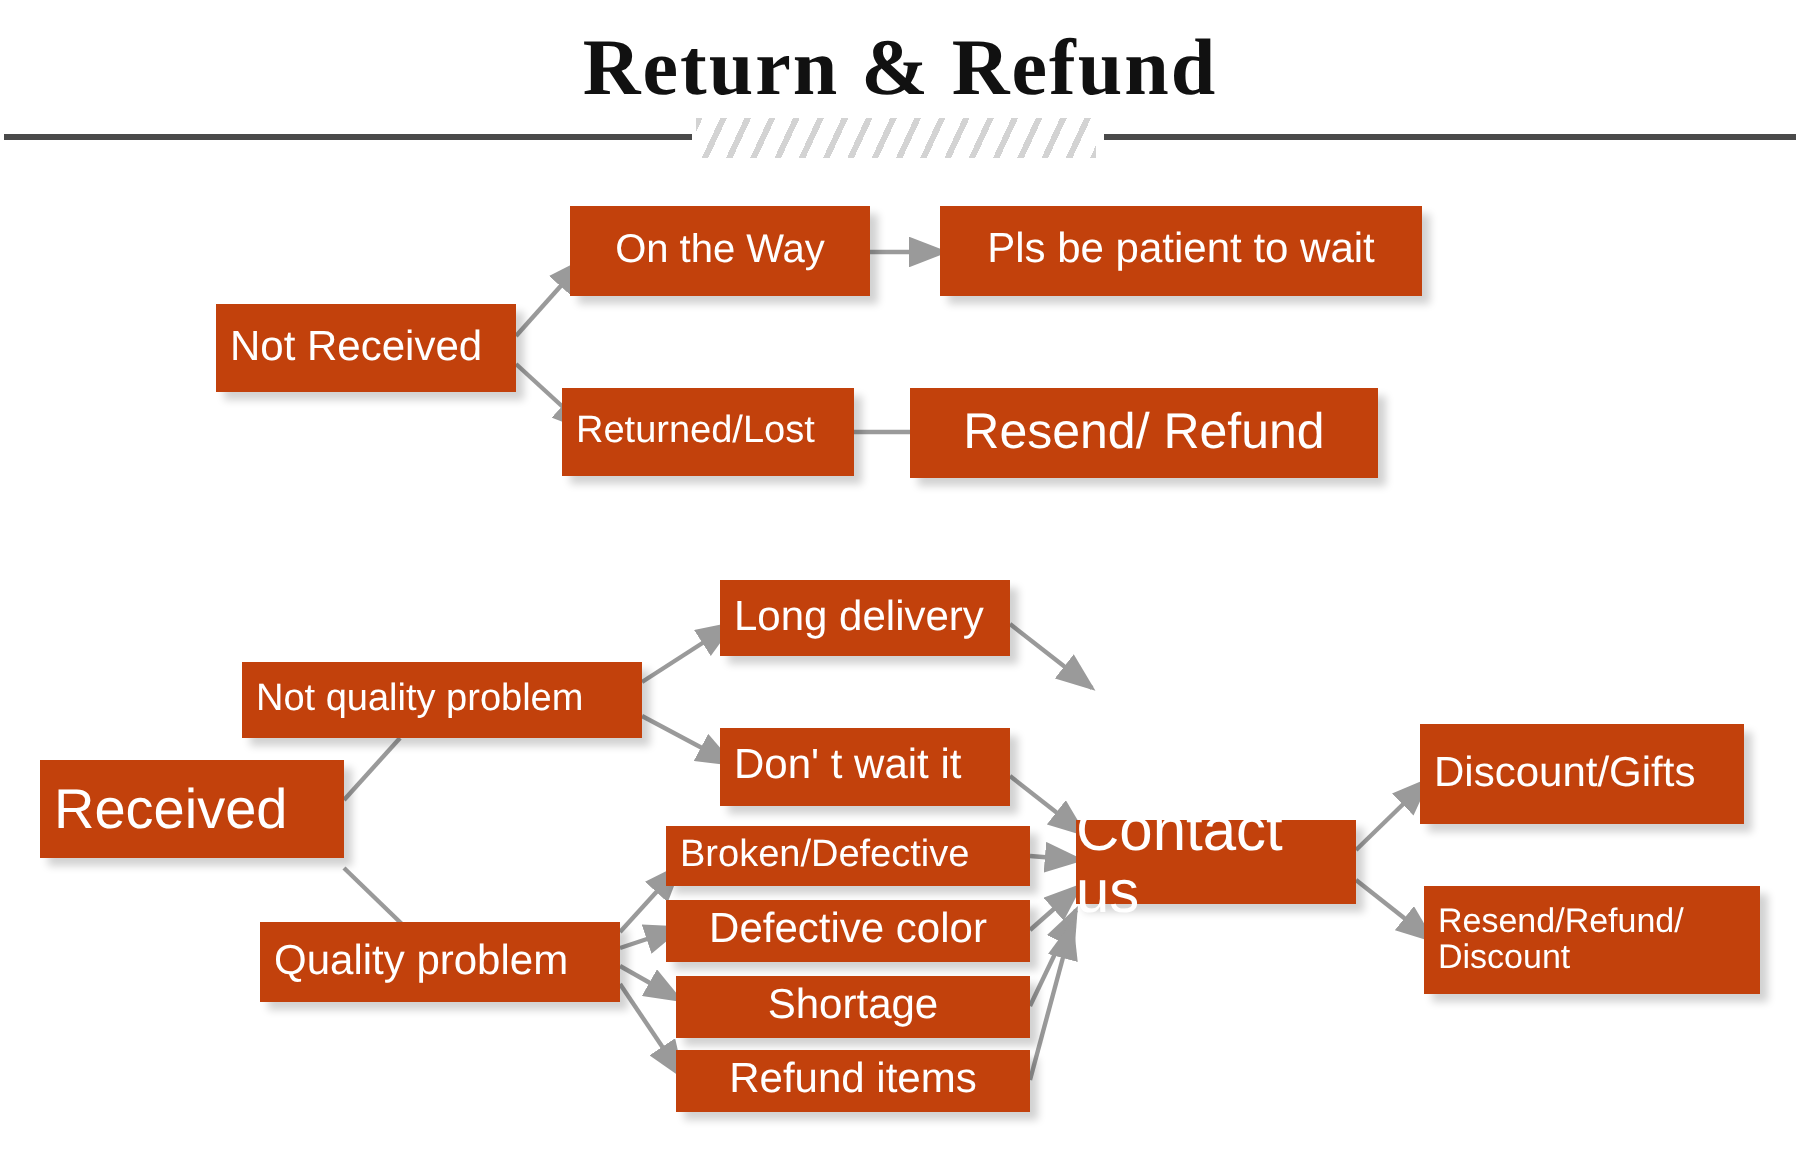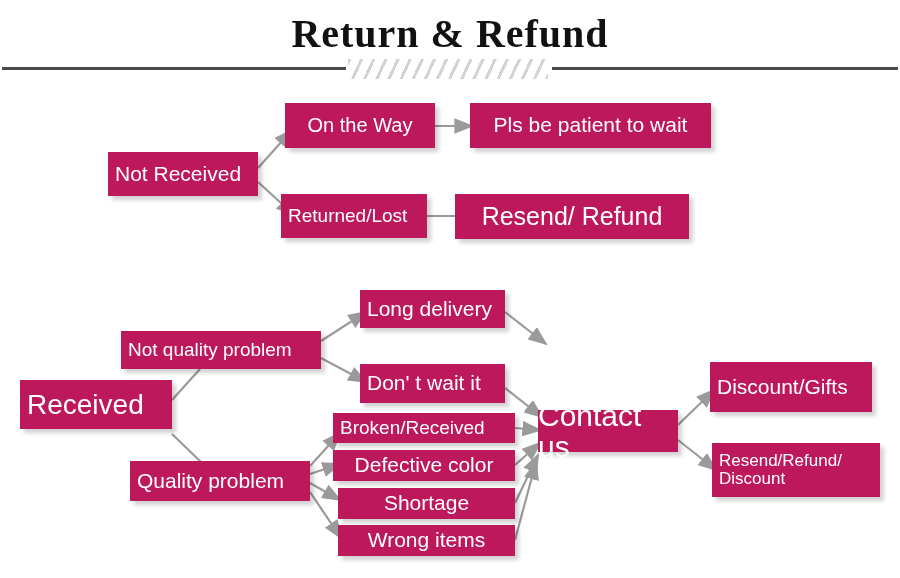--- a/index.html
+++ b/index.html
@@ -54,7 +54,7 @@
   .node {
     position: absolute;
     box-sizing: border-box;
-    background: #be185d;
+    background: #c2410c;
     color: #ffffff;
     display: flex;
     align-items: center;

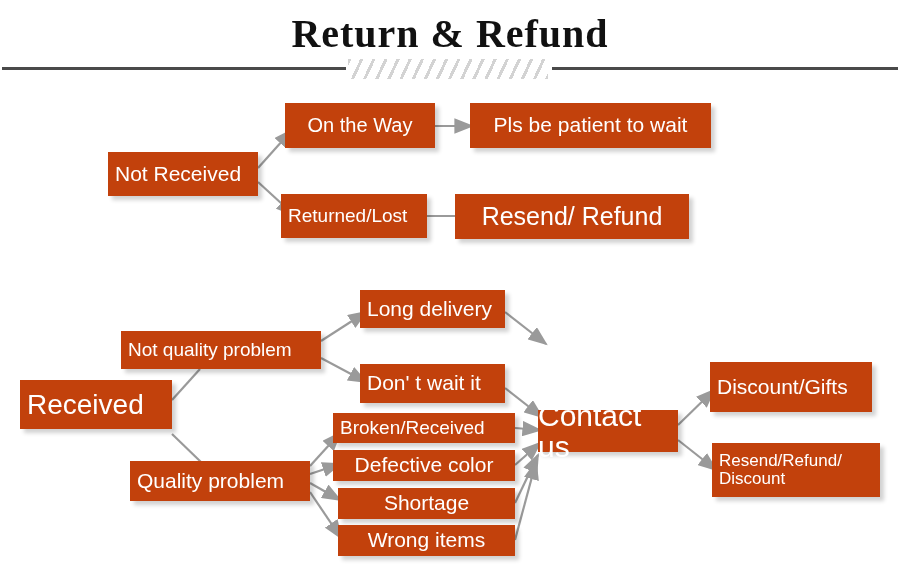--- a/index.html
+++ b/index.html
@@ -140,7 +140,7 @@
       <div class="node left" style="left: 130px; top: 461px; width: 180px; height: 40px; font-size: 21px;">Quality problem</div>
       <div class="node left" style="left: 360px; top: 290px; width: 145px; height: 38px; font-size: 21px;">Long delivery</div>
       <div class="node left" style="left: 360px; top: 364px; width: 145px; height: 39px; font-size: 21px;">Don' t wait it</div>
-      <div class="node left" style="left: 333px; top: 413px; width: 182px; height: 30px; font-size: 19px;">Broken/Received</div>
+      <div class="node left" style="left: 333px; top: 413px; width: 182px; height: 30px; font-size: 19px;">Broken/Defective</div>
       <div class="node center" style="left: 333px; top: 450px; width: 182px; height: 31px; font-size: 21px;">Defective color</div>
       <div class="node center" style="left: 338px; top: 488px; width: 177px; height: 31px; font-size: 21px;">Shortage</div>
       <div class="node center" style="left: 338px; top: 525px; width: 177px; height: 31px; font-size: 21px;">Wrong items</div>

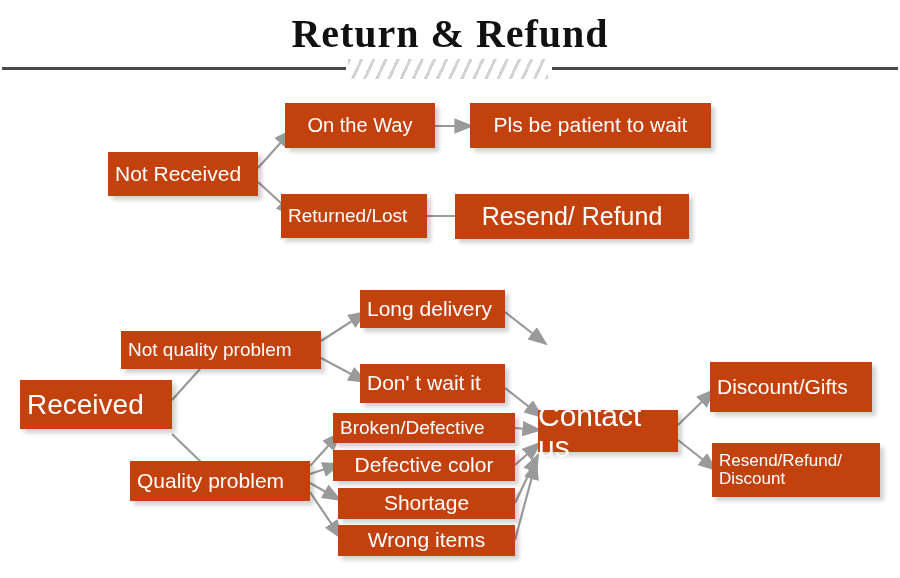--- a/index.html
+++ b/index.html
@@ -143,7 +143,7 @@
       <div class="node left" style="left: 333px; top: 413px; width: 182px; height: 30px; font-size: 19px;">Broken/Defective</div>
       <div class="node center" style="left: 333px; top: 450px; width: 182px; height: 31px; font-size: 21px;">Defective color</div>
       <div class="node center" style="left: 338px; top: 488px; width: 177px; height: 31px; font-size: 21px;">Shortage</div>
-      <div class="node center" style="left: 338px; top: 525px; width: 177px; height: 31px; font-size: 21px;">Wrong items</div>
+      <div class="node center" style="left: 338px; top: 525px; width: 177px; height: 31px; font-size: 21px;">Refund items</div>
       <div class="node center" style="left: 538px; top: 410px; width: 140px; height: 42px; font-size: 30px;">Contact us</div>
       <div class="node left" style="left: 710px; top: 362px; width: 162px; height: 50px; font-size: 21px;">Discount/Gifts</div>
       <div class="node left" style="left: 712px; top: 443px; width: 168px; height: 54px; font-size: 17px;">Resend/Refund/ Discount</div>

